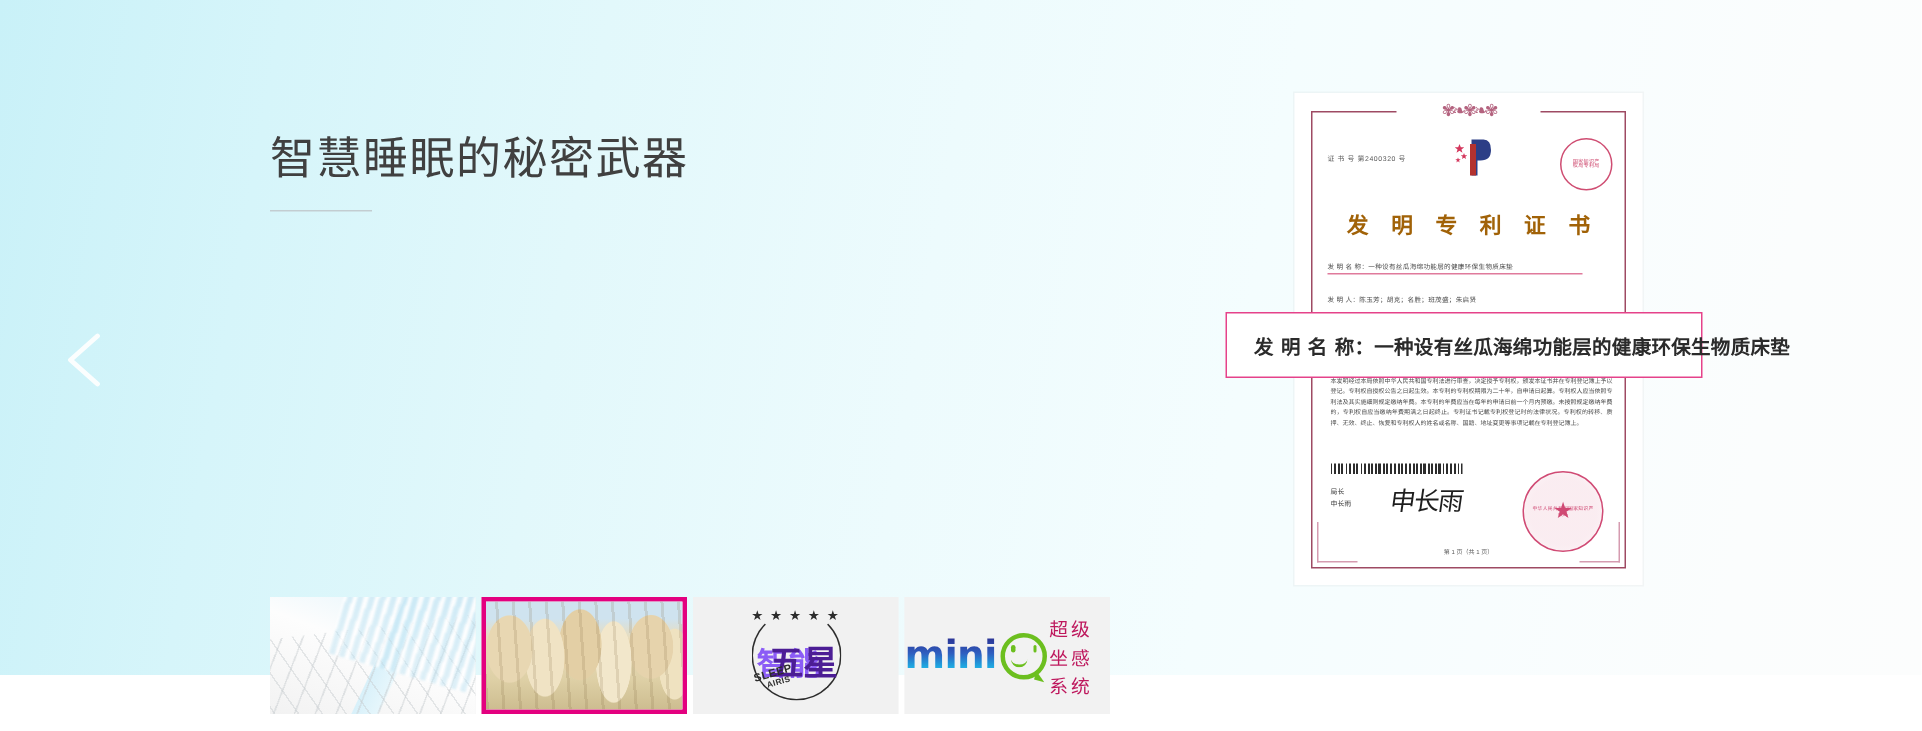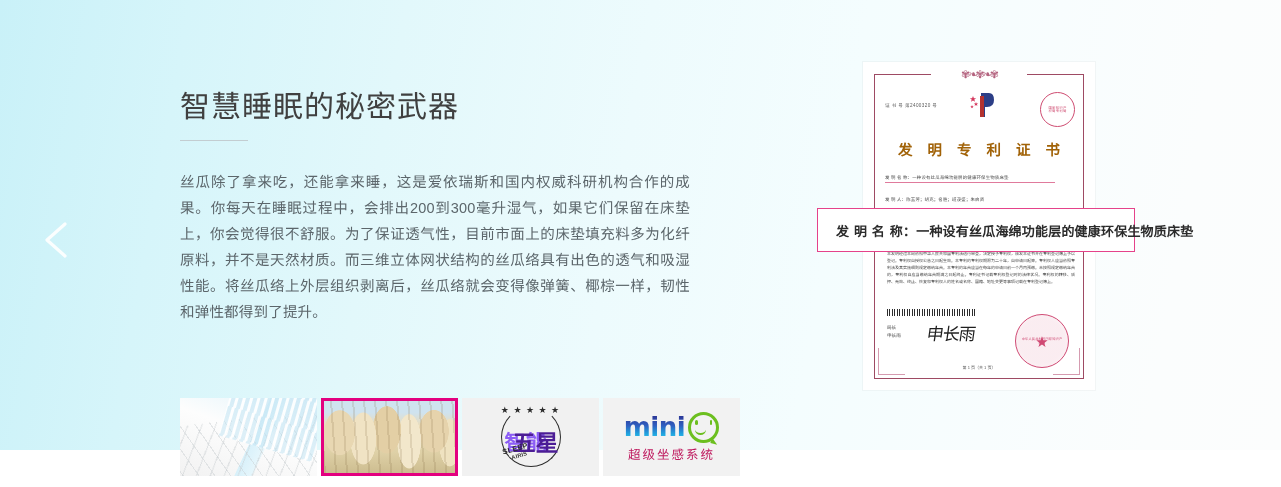--- a/index.html
+++ b/index.html
@@ -387,7 +387,6 @@
   <div class="copy">
     <h1 class="copy-title">智慧睡眠的秘密武器</h1>
     <div class="copy-rule"></div>
-    <p class="copy-body">丝瓜除了拿来吃，还能拿来睡，这是爱依瑞斯和国内权威科研机构合作的成果。你每天在睡眠过程中，会排出200到300毫升湿气，如果它们保留在床垫上，你会觉得很不舒服。为了保证透气性，目前市面上的床垫填充料多为化纤原料，并不是天然材质。而三维立体网状结构的丝瓜络具有出色的透气和吸湿性能。将丝瓜络上外层组织剥离后，丝瓜络就会变得像弹簧、椰棕一样，韧性和弹性都得到了提升。</p>
   </div>
 
   <div class="thumbs">

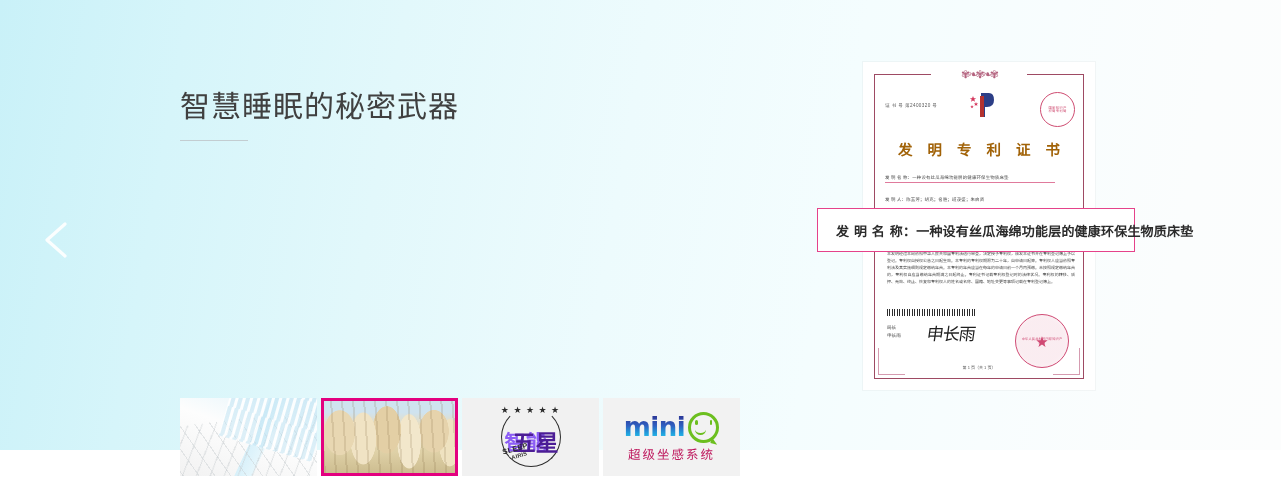--- a/index.html
+++ b/index.html
@@ -195,7 +195,7 @@
   .th-logo4 {
     position: absolute; inset: 0;
     background: #f2f2f2;
-    display: flex; flex-direction: column;
+    display: flex; flex-direction: row;
     align-items: center; justify-content: center;
     gap: 1px;
   }

